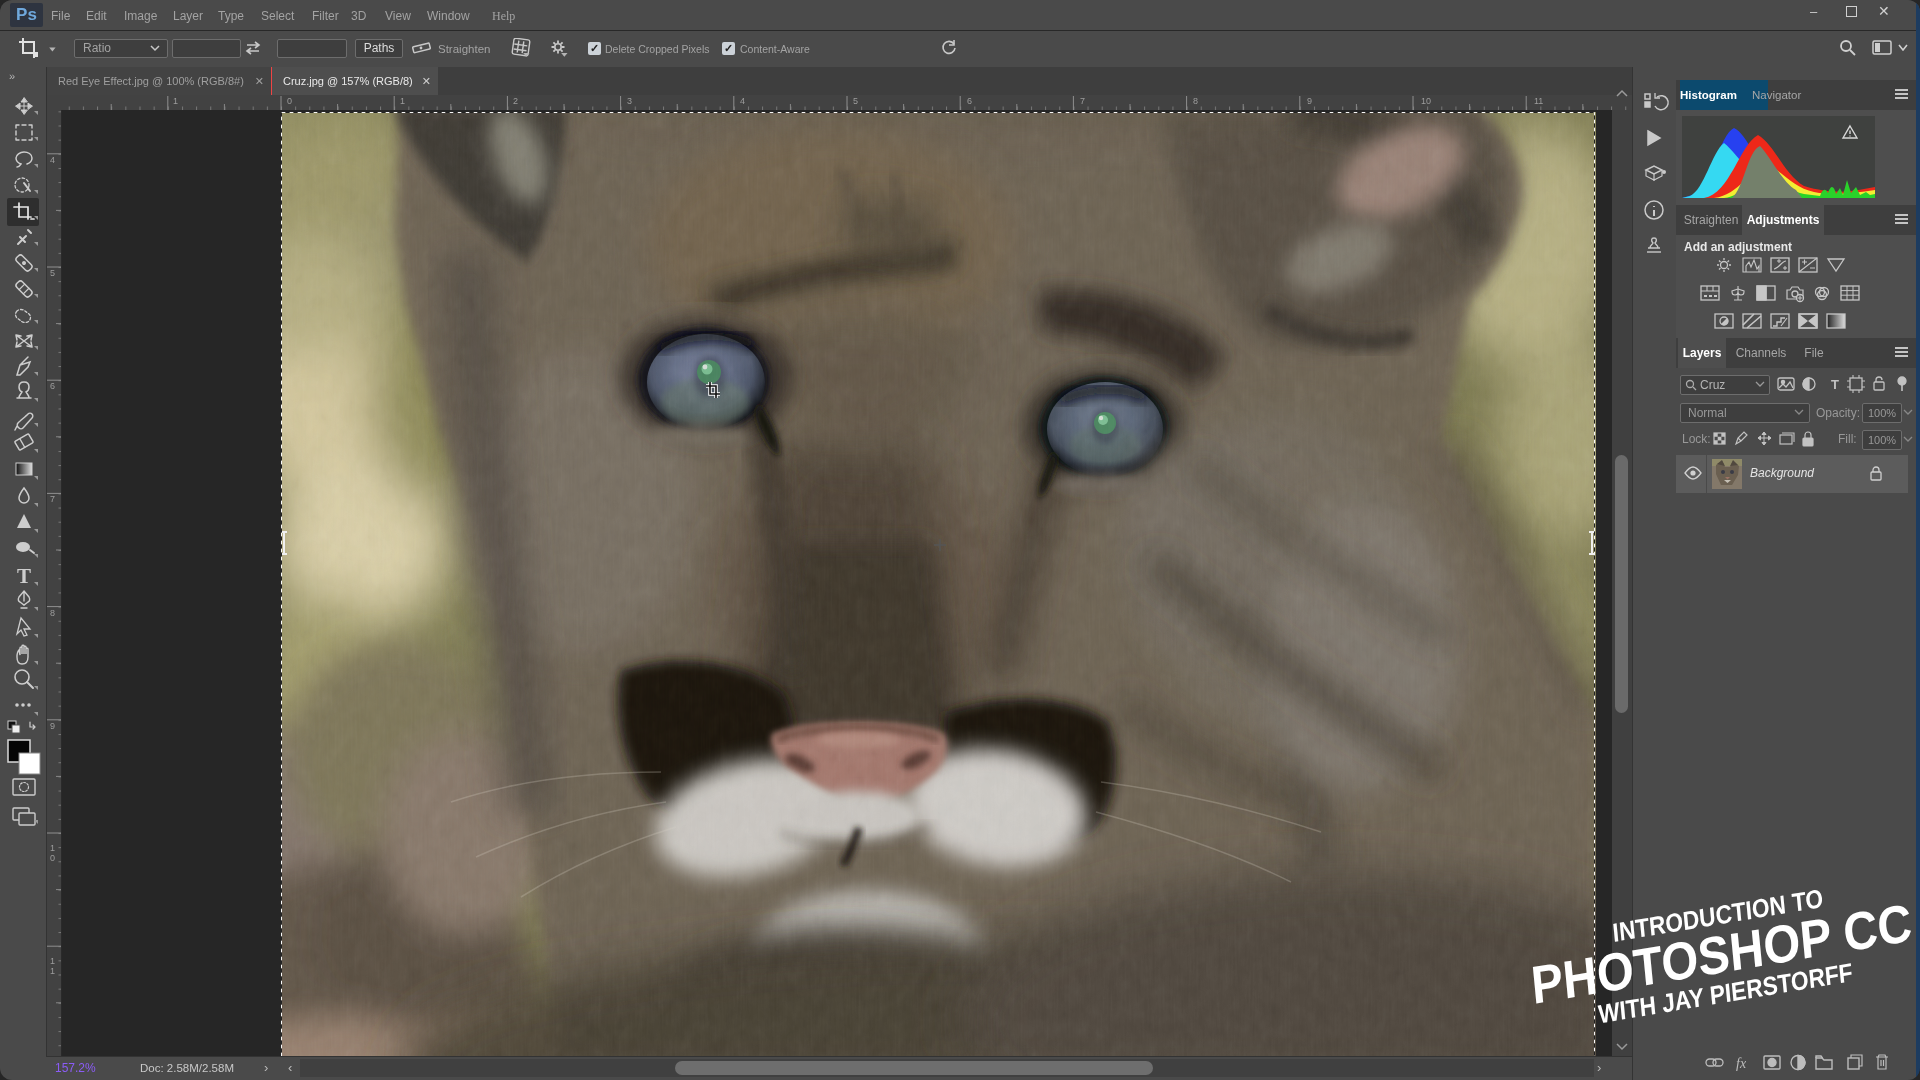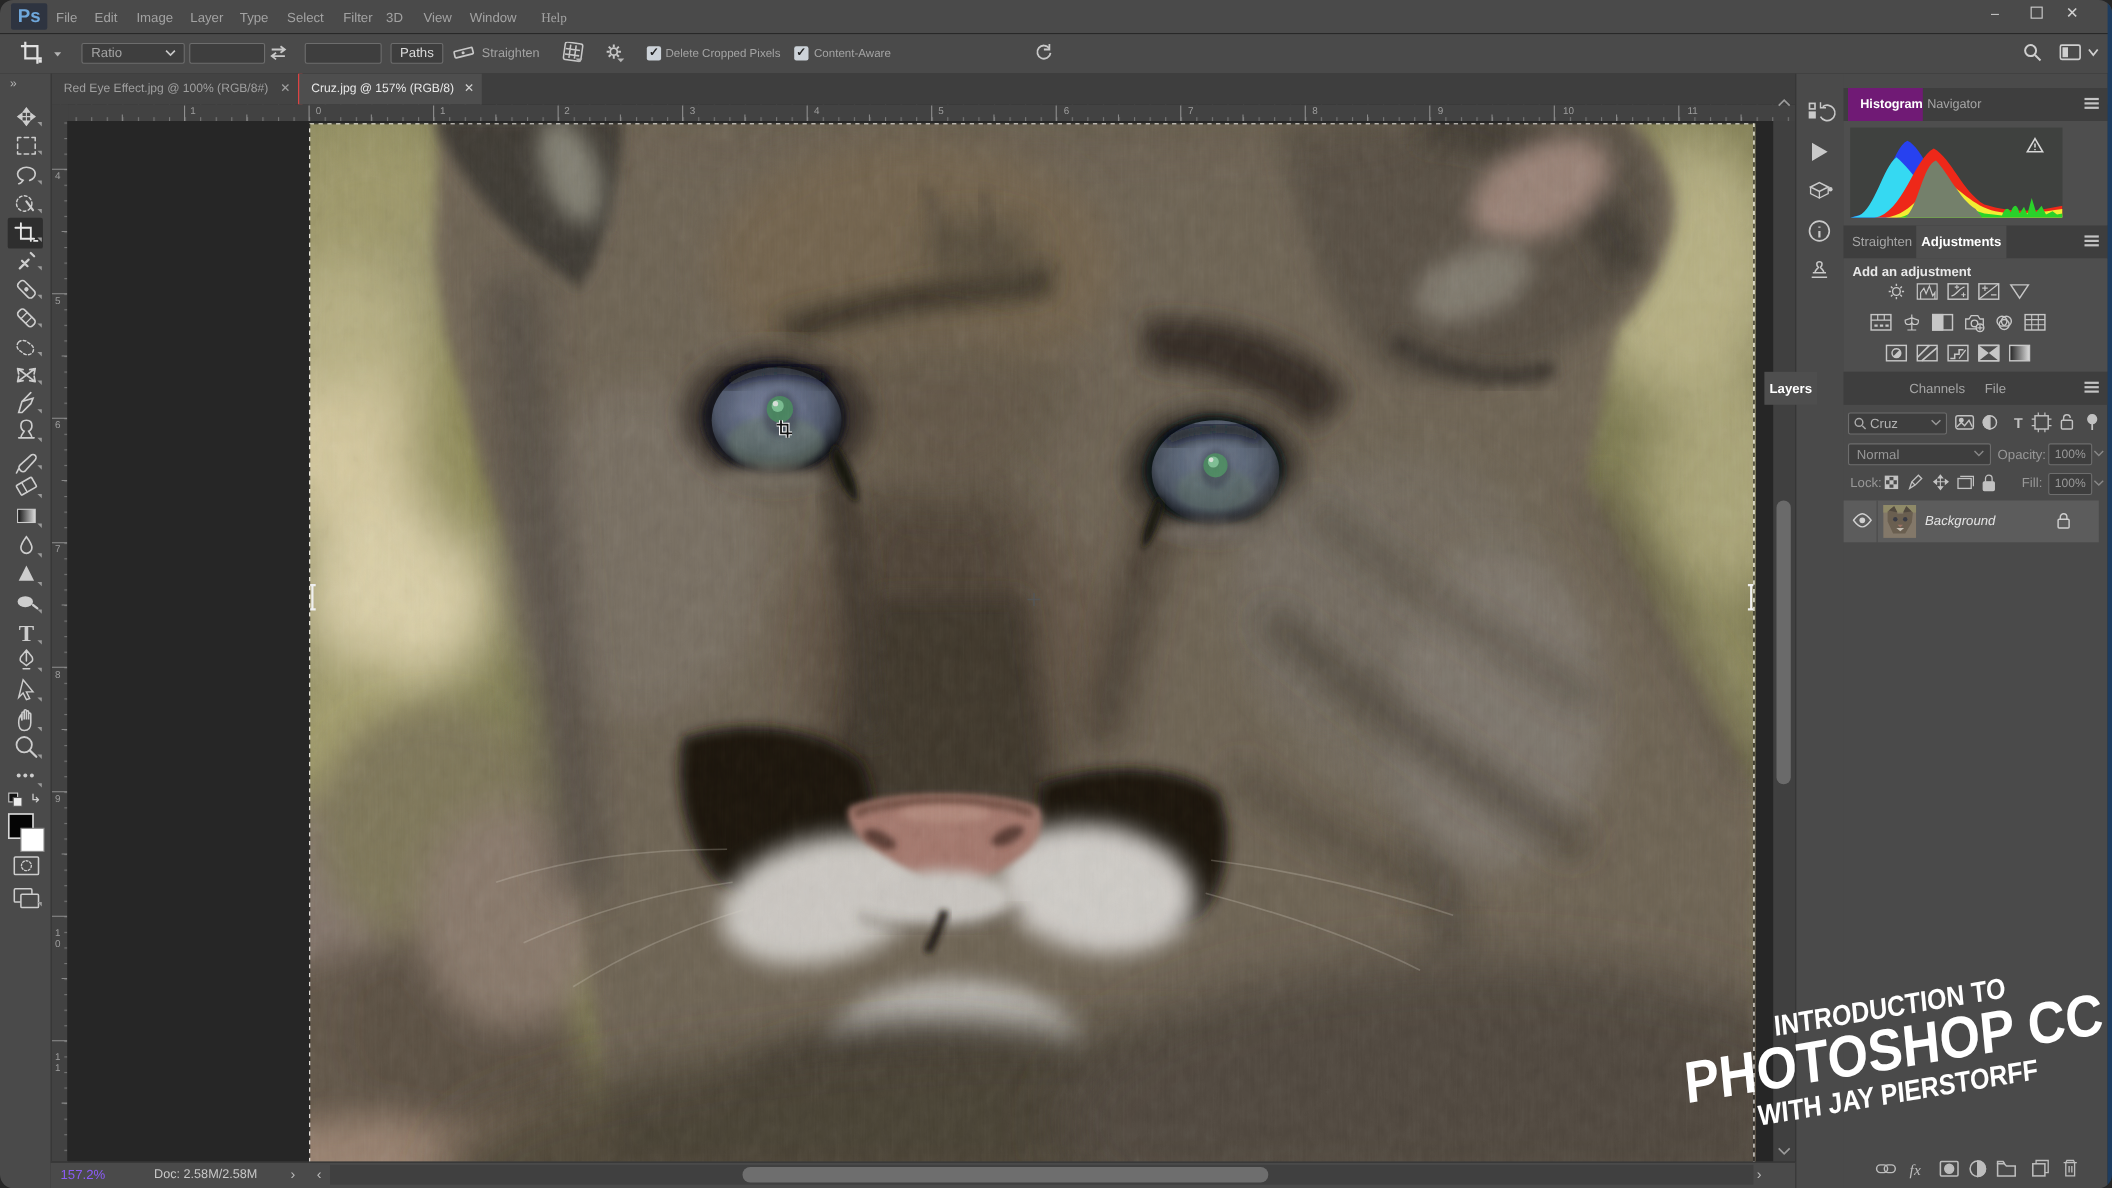--- a/index.html
+++ b/index.html
@@ -501,7 +501,7 @@
   </svg>
 
   <div class="abs" style="left:1676px;top:80px;width:240px;height:30px;background:#3e3e3e;"></div>
-  <div class="abs" style="left:1680px;top:80px;width:68px;height:30px;background:#701a75;color:#fff;font-size:11.5px;font-weight:bold;text-align:right;line-height:30px;">Histogram</div>
+  <div class="abs" style="left:1680px;top:80px;width:88px;height:30px;background:#0c4a6e;color:#fff;font-size:11.5px;font-weight:bold;text-align:left;line-height:30px;">Histogram</div>
   <div class="abs" style="left:1752px;top:80px;width:60px;height:30px;color:#a6a6a6;font-size:11.5px;line-height:30px;">Navigator</div>
   <div class="abs" style="left:1895px;top:89px;width:13px;height:2px;background:#c4c4c4;box-shadow:0 4px #c4c4c4,0 8px #c4c4c4;"></div>
   <div class="abs" style="left:1676px;top:110px;width:240px;height:95px;background:#4e4e4e;"></div>

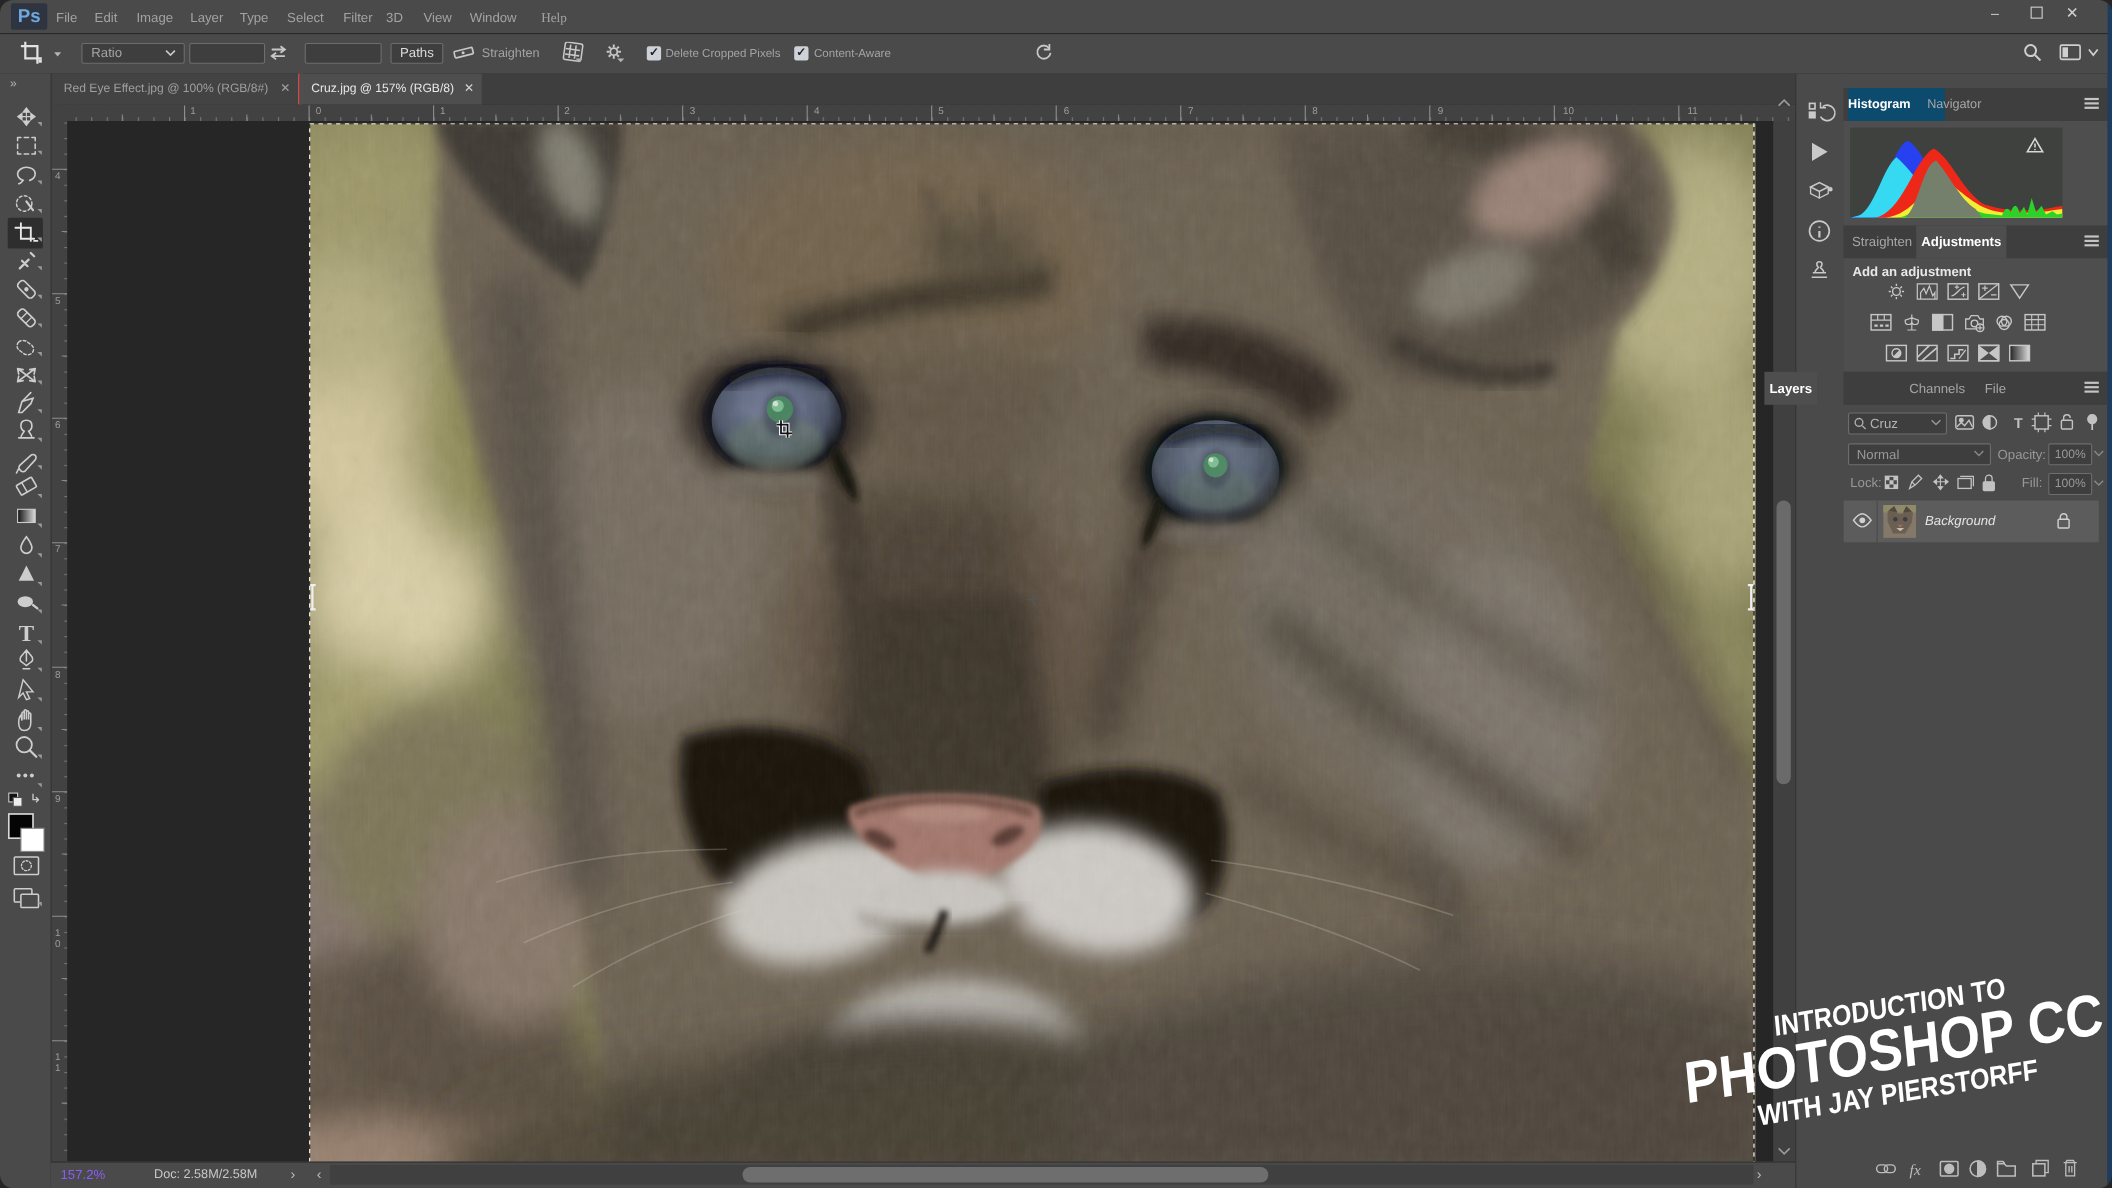--- a/index.html
+++ b/index.html
@@ -607,7 +607,7 @@
   </svg>
 
   <div class="abs" style="left:1676px;top:338px;width:240px;height:30px;background:#3e3e3e;"></div>
-  <div class="abs" style="left:1604px;top:338px;width:48px;height:30px;background:#4e4e4e;color:#fff;font-size:12px;font-weight:bold;text-align:center;line-height:30px;">Layers</div>
+  <div class="abs" style="left:1678px;top:338px;width:48px;height:30px;background:#4e4e4e;color:#fff;font-size:12px;font-weight:bold;text-align:center;line-height:30px;">Layers</div>
   <div class="abs" style="left:1731px;top:338px;width:60px;height:30px;color:#a6a6a6;font-size:12px;text-align:center;line-height:30px;">Channels</div>
   <div class="abs" style="left:1793px;top:338px;width:42px;height:30px;color:#a6a6a6;font-size:12px;text-align:center;line-height:30px;">File</div>
   <div class="abs" style="left:1895px;top:347px;width:13px;height:2px;background:#c4c4c4;box-shadow:0 4px #c4c4c4,0 8px #c4c4c4;"></div>

